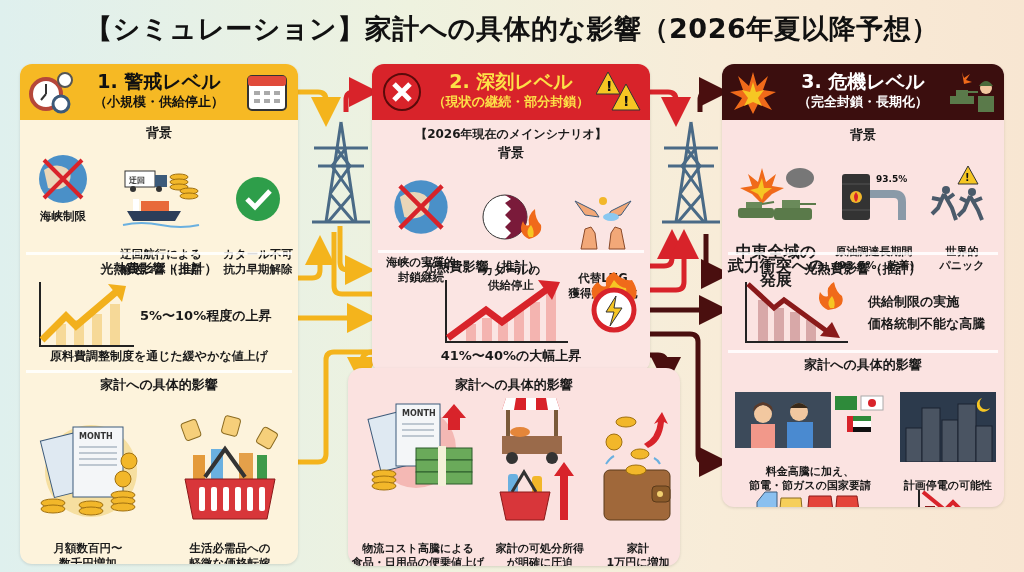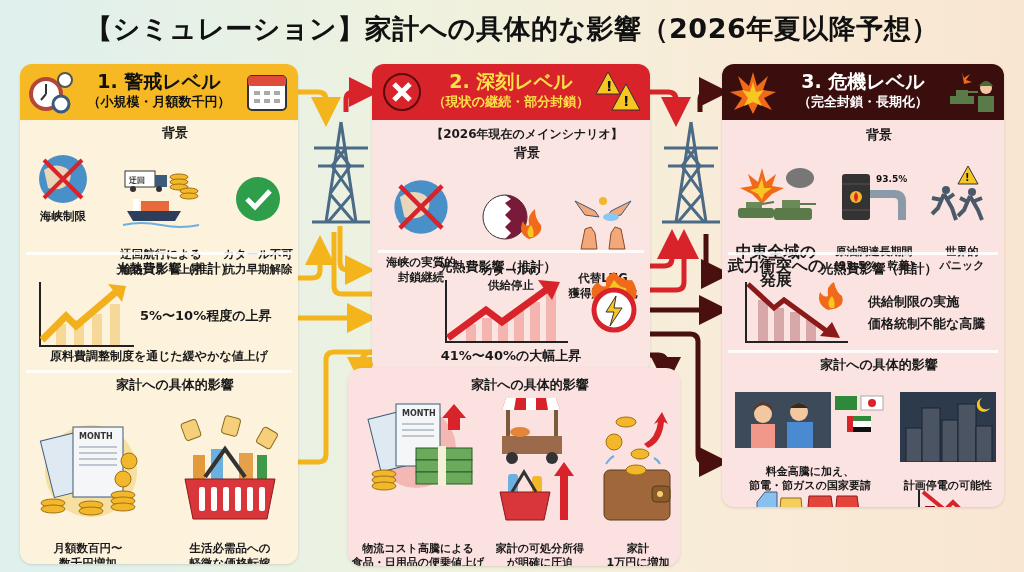--- a/index.html
+++ b/index.html
@@ -111,7 +111,7 @@
       <circle cx="33" cy="34" r="8" fill="#fff" stroke="#3c5a7a" stroke-width="3"></circle>
     </svg>
     <div class="h-title">1. 警戒レベル</div>
-    <div class="h-sub">（小規模・月額数千円）</div>
+    <div class="h-sub">（小規模・供給停止）</div>
     <svg class="icr" viewBox="0 0 46 44">
       <rect x="4" y="6" width="38" height="34" rx="4" fill="#fff" stroke="#333" stroke-width="2"></rect>
       <rect x="4" y="6" width="38" height="10" rx="3" fill="#e04a3a"></rect>

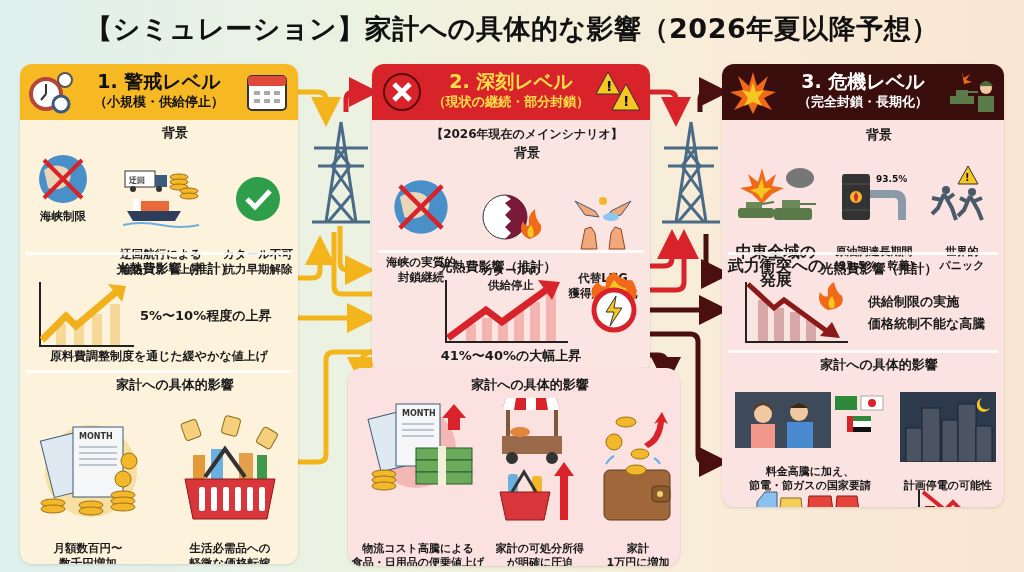--- a/index.html
+++ b/index.html
@@ -33,7 +33,7 @@
   .head .h-sub { font-size: 13px; font-weight: bold; line-height: 18px; }
   .head .icl { position: absolute; left: 8px; top: 6px; width: 46px; height: 44px; }
   .head .icr { position: absolute; right: 8px; top: 6px; width: 46px; height: 44px; }
-  .sect { position: absolute; left: 16px; width: 100%; }
+  .sect { position: absolute; left: 0; width: 100%; }
   .sect-title { text-align: center; font-size: 13px; font-weight: bold; }
   .divider { position: absolute; left: 6px; right: 6px; height: 3px; background: #fff; opacity: 0.85; }
   .item { position: absolute; text-align: center; font-size: 11.5px; font-weight: bold; line-height: 15px; }

